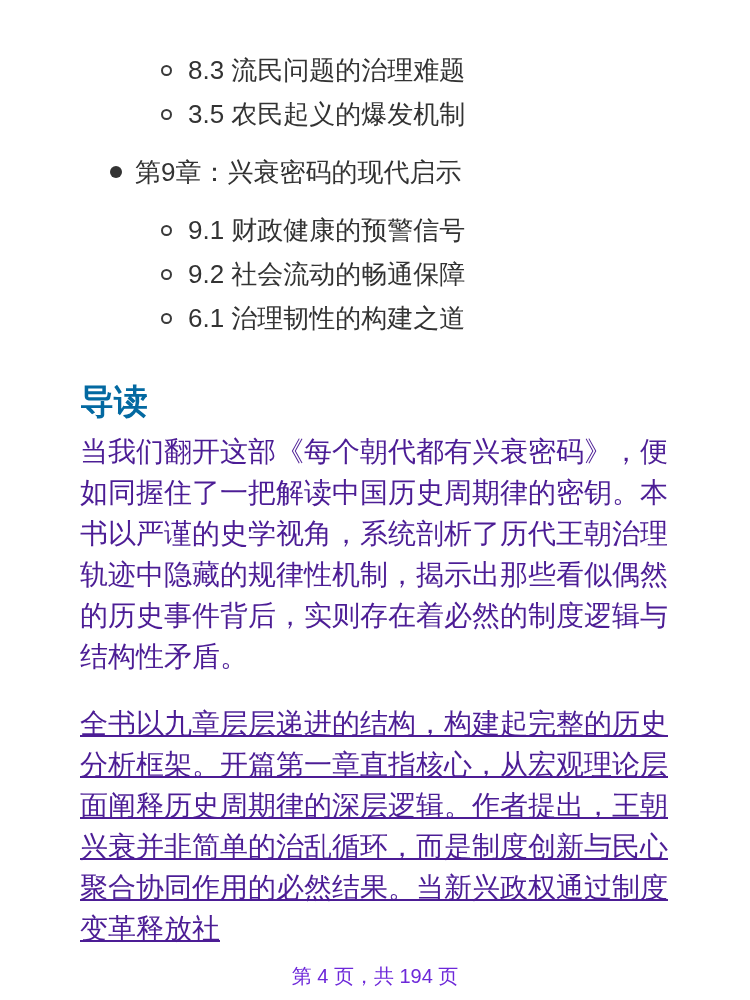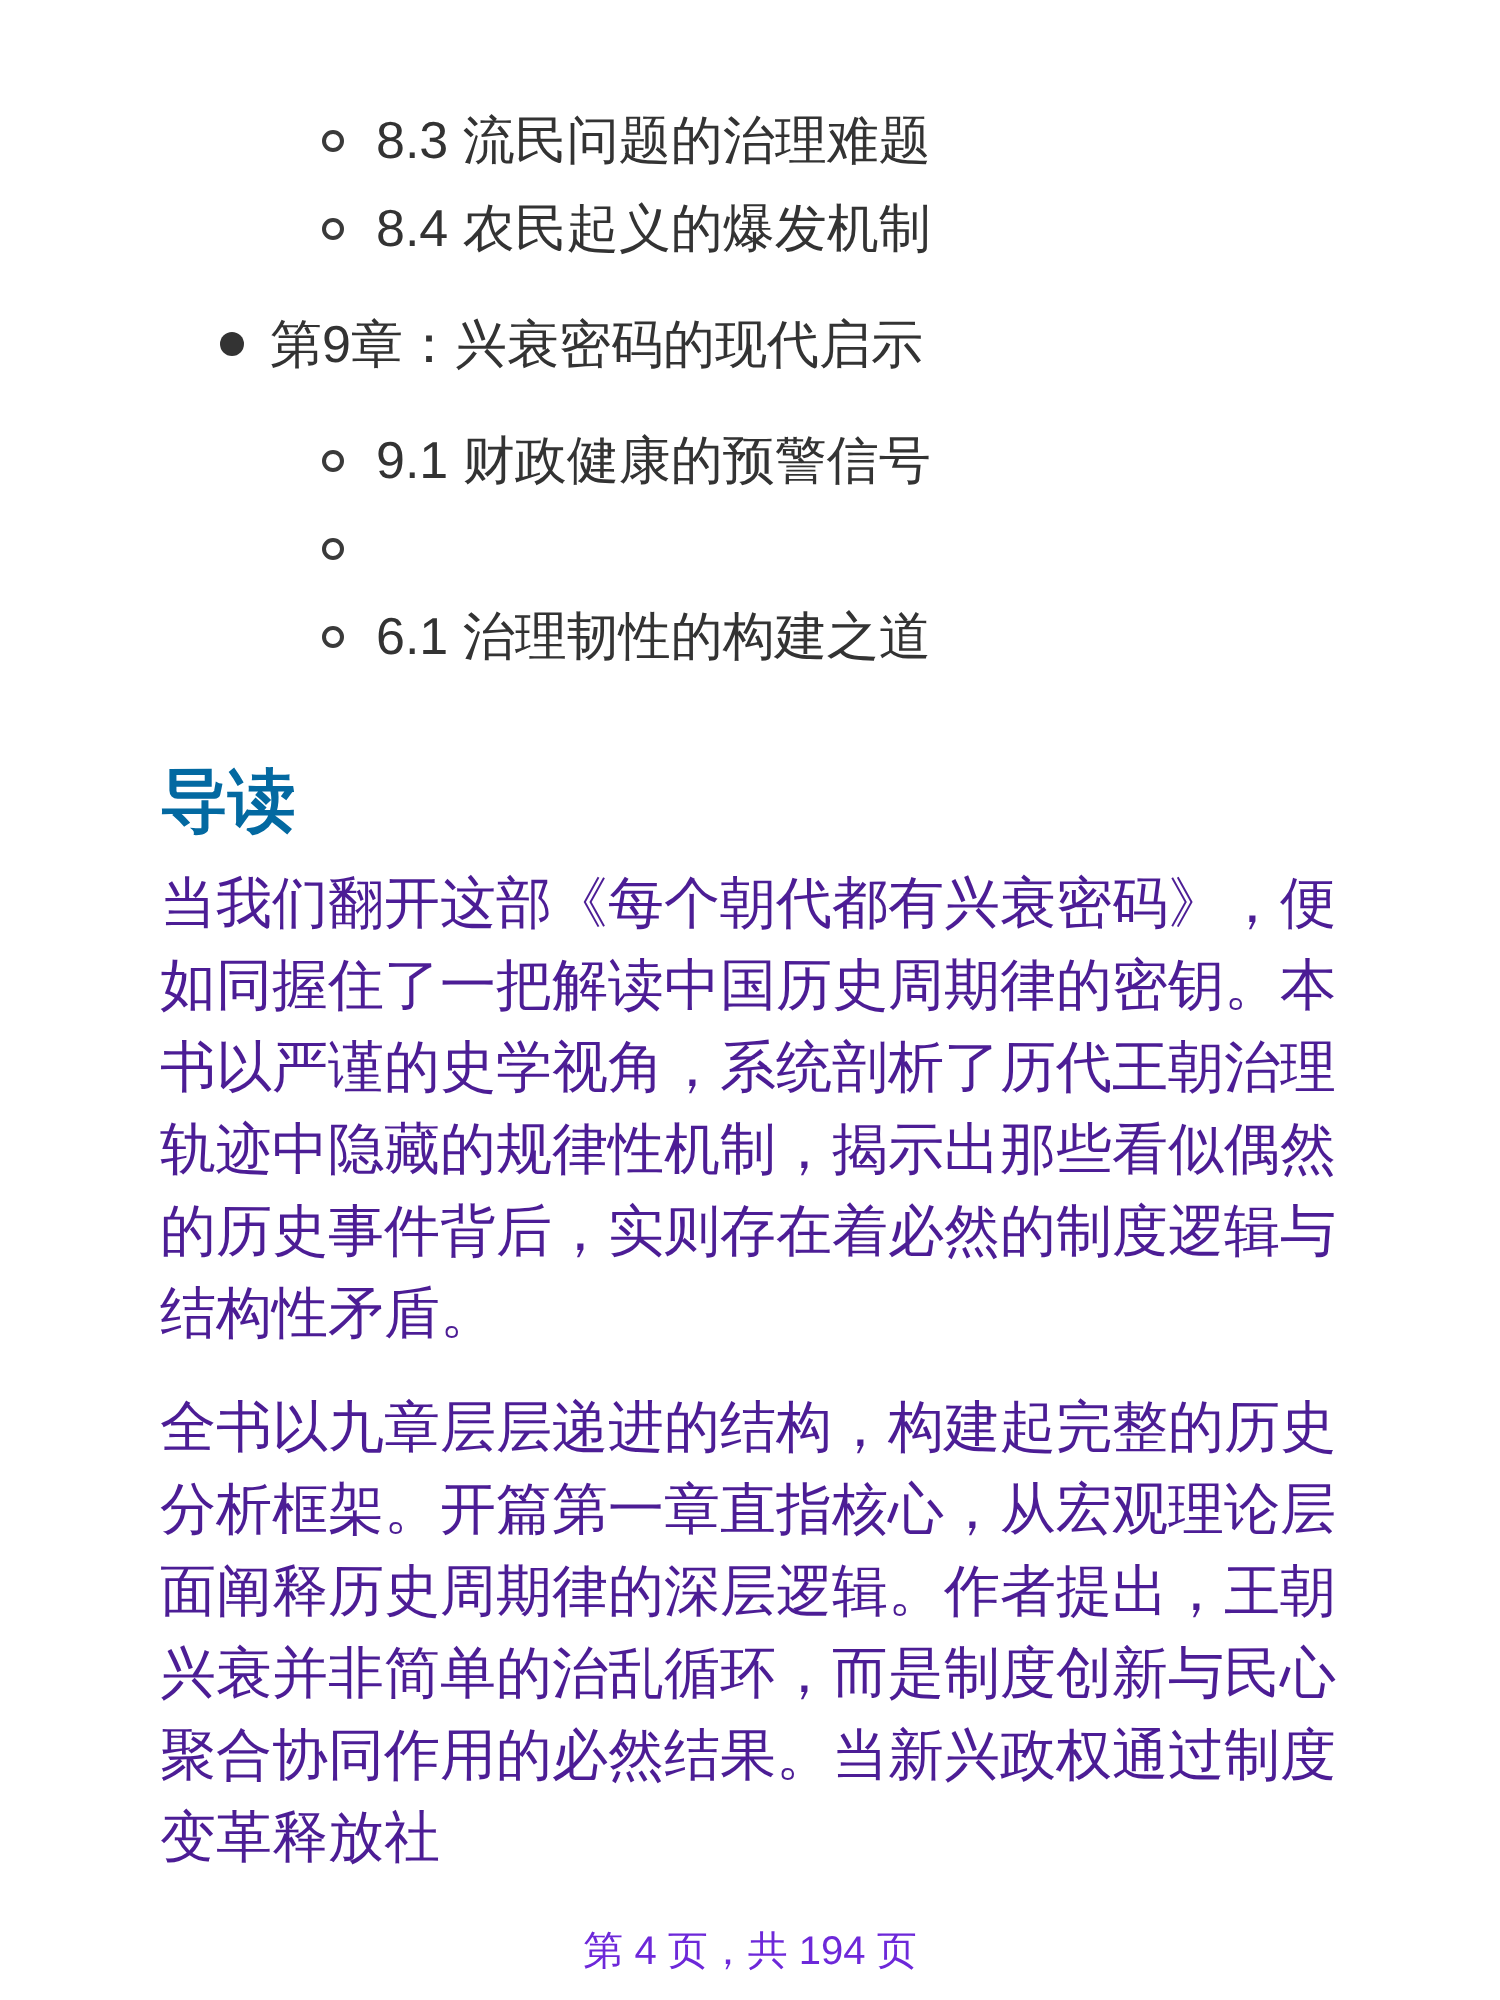--- a/index.html
+++ b/index.html
@@ -91,7 +91,7 @@
   </div>
   <div class="toc-row level-2">
     <span class="marker-circle"></span>
-    <span class="toc-label">8.4 农民起义的爆发机制</span>
+    <span class="toc-label">3.5 农民起义的爆发机制</span>
   </div>
   <div class="toc-row level-1">
     <span class="marker-disc"></span>

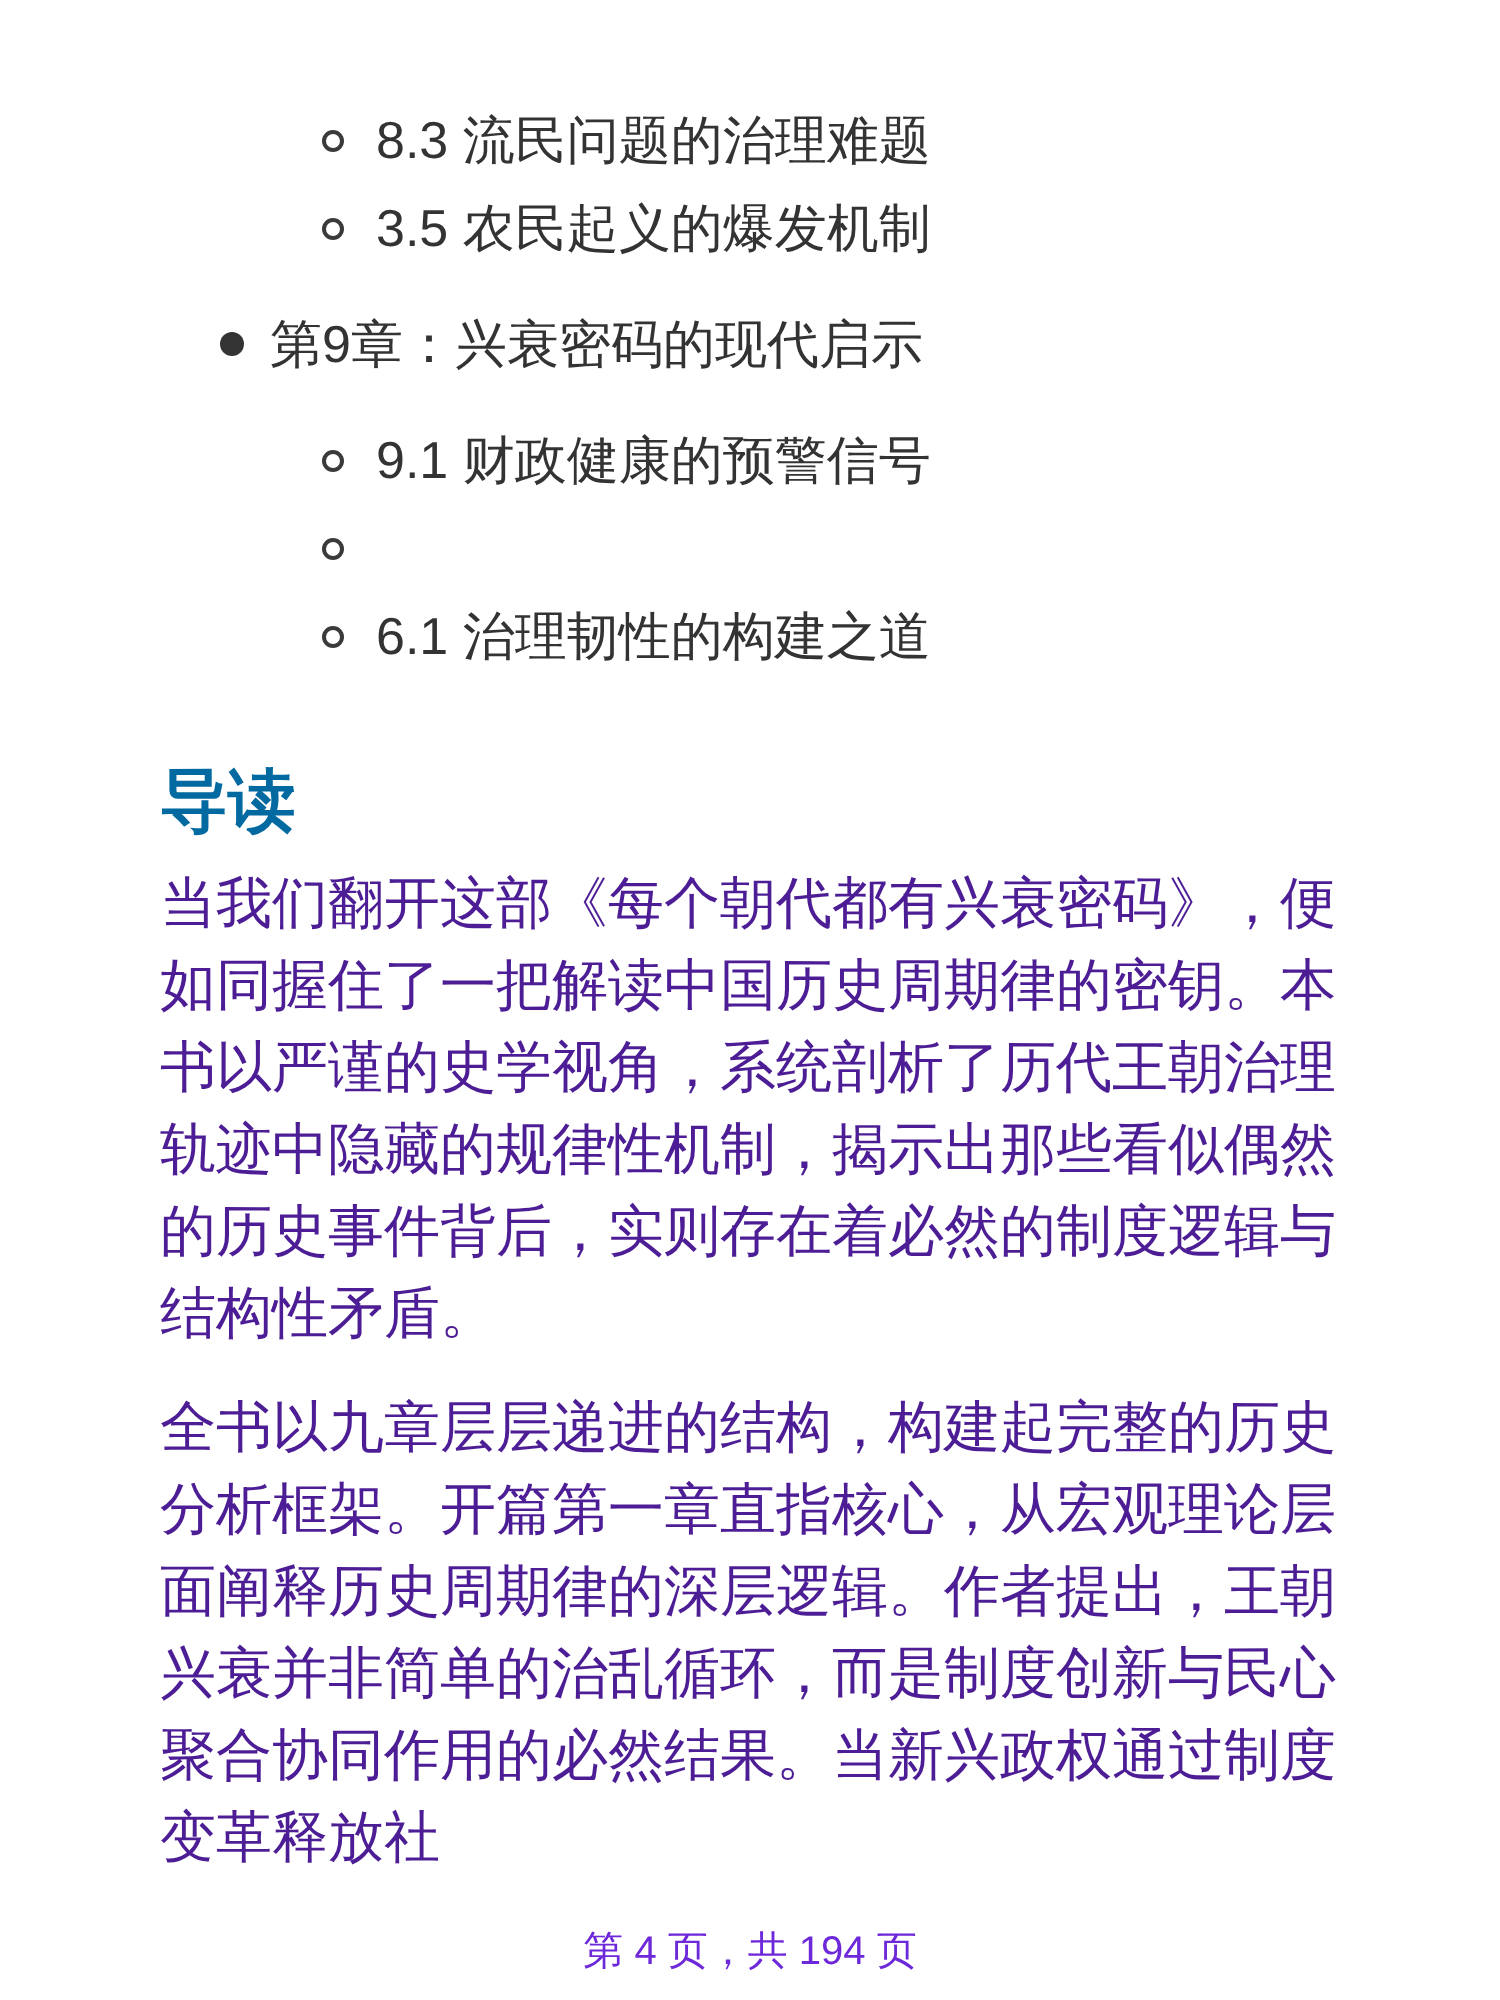--- a/index.html
+++ b/index.html
@@ -103,6 +103,7 @@
   </div>
   <div class="toc-row level-2">
     <span class="marker-circle"></span>
+    <span class="toc-label">9.2 社会流动的畅通保障</span>
   </div>
   <div class="toc-row level-2">
     <span class="marker-circle"></span>

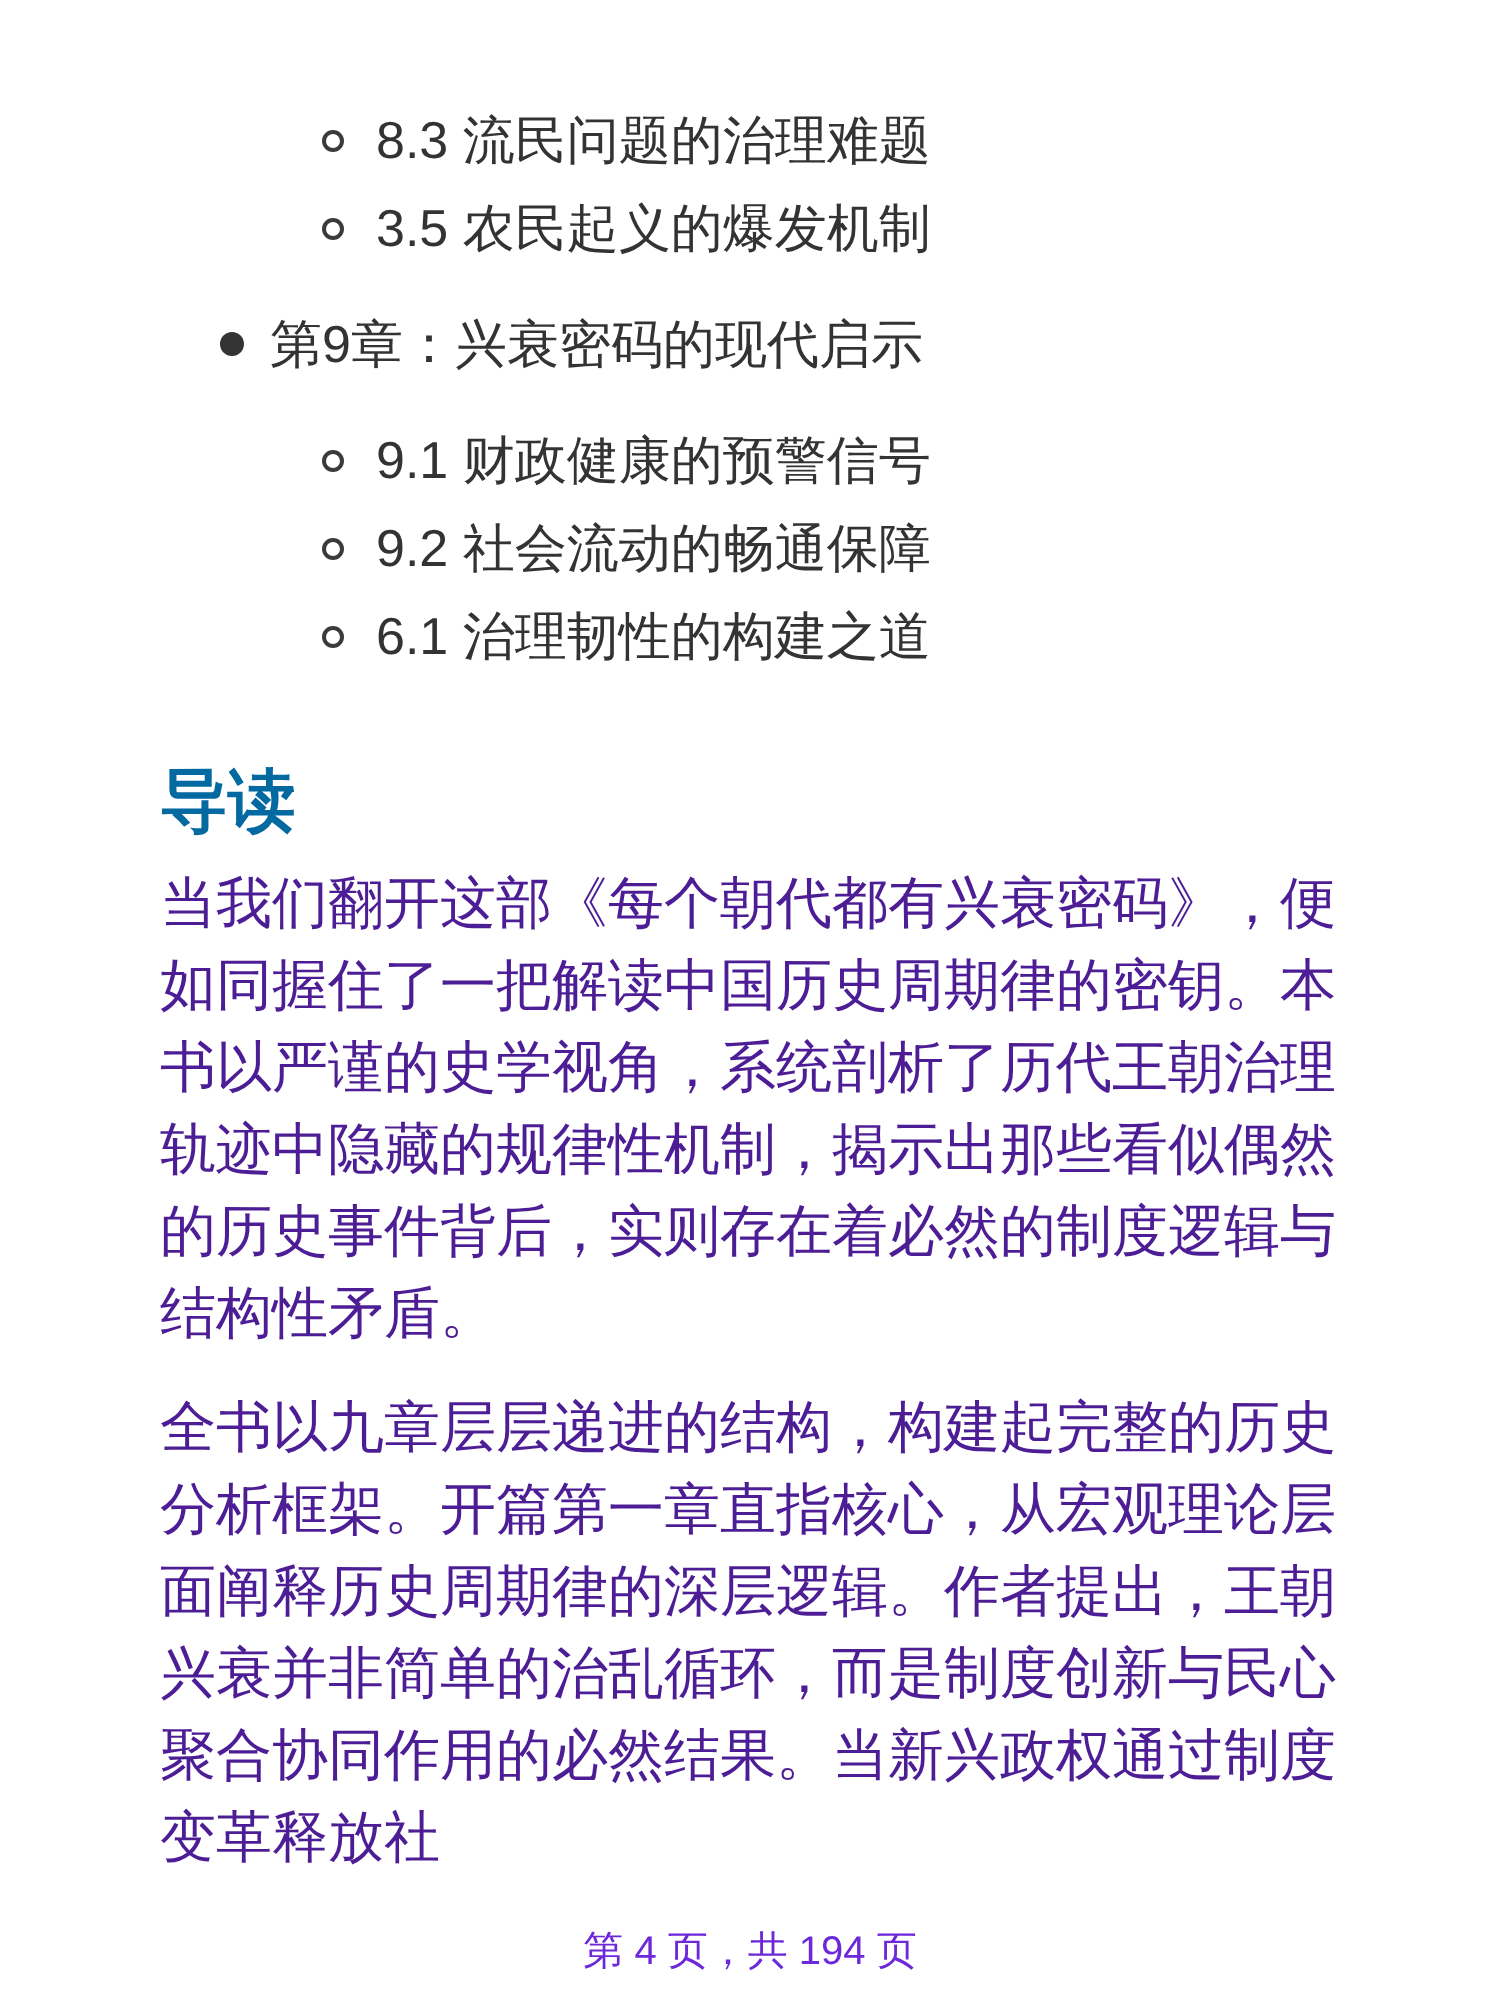--- a/index.html
+++ b/index.html
@@ -68,7 +68,7 @@
     word-break: normal;
     flex: none;
   }
-  .para + .para { margin-top: 16px; }
+  .para + .para { margin-top: 26px; text-decoration: underline; }
   
   .footer {
     margin-top: auto;

